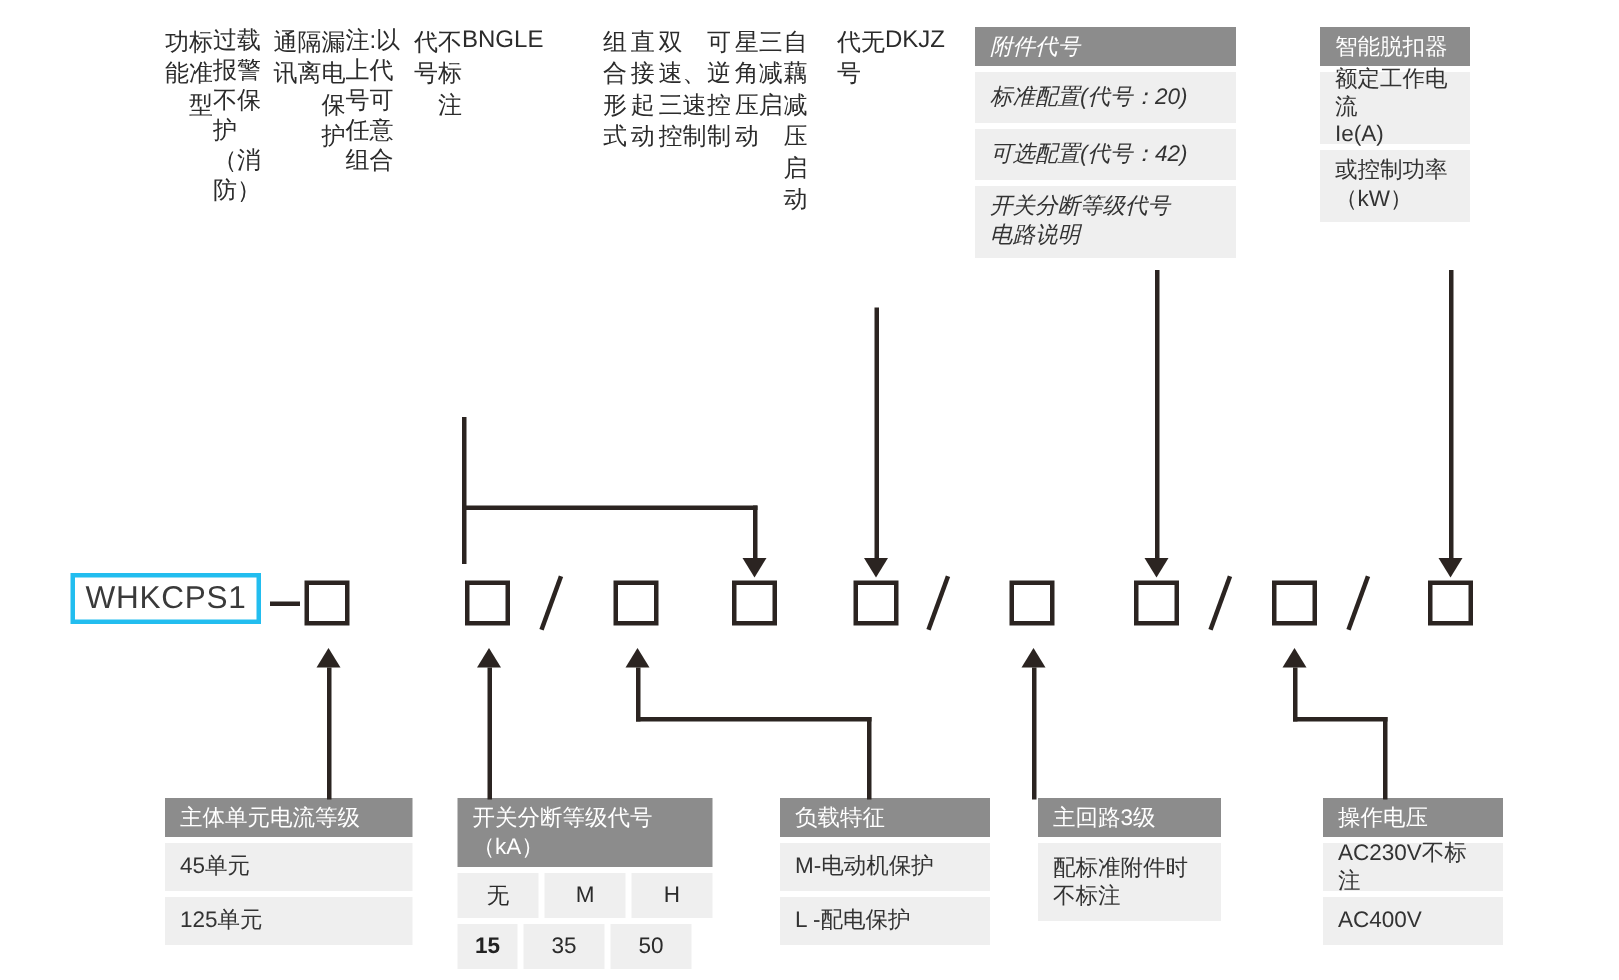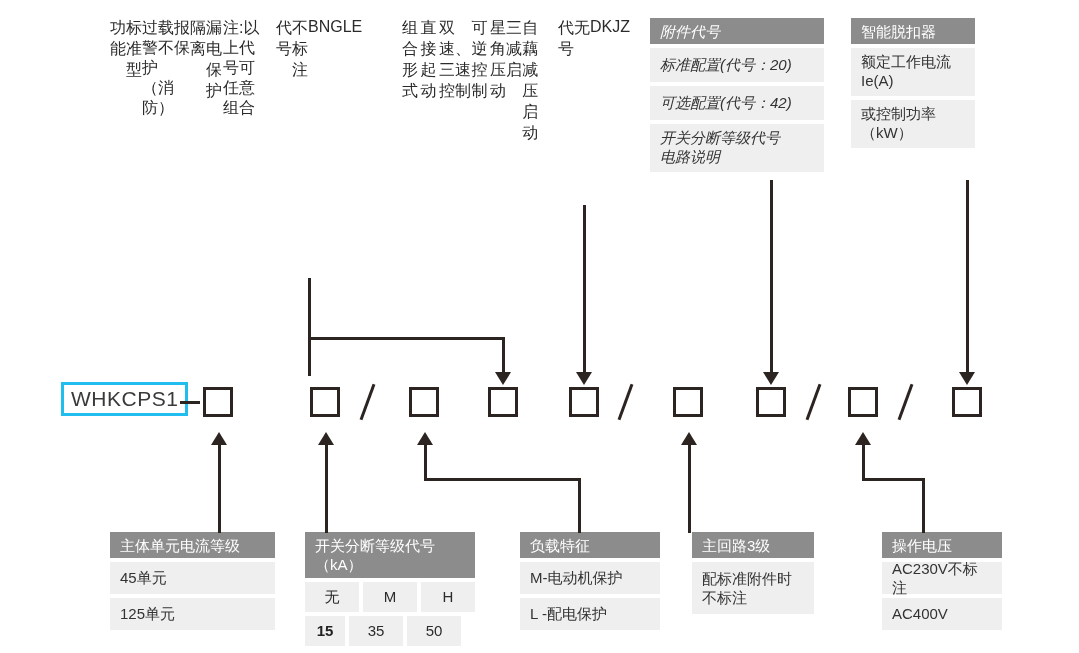--- a/index.html
+++ b/index.html
@@ -139,6 +139,7 @@
       <div class="row ctr" style="height:30px;">标准型</div>
       <div class="row" style="height:48px; line-height:1.25;">过载报警不保护
 （消防）</div>
+      <div class="row" style="height:30px;">通讯</div>
       <div class="row" style="height:30px;">隔离</div>
       <div class="row" style="height:30px;">漏电保护</div>
       <div class="row" style="height:48px; line-height:1.25;">注:以上代号可

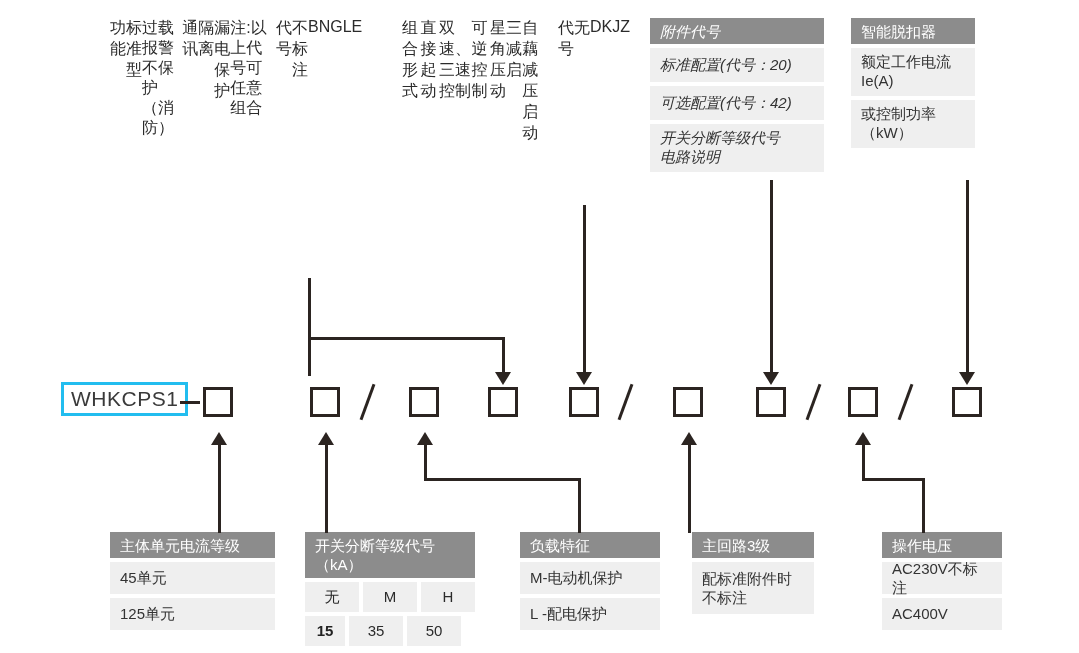--- a/index.html
+++ b/index.html
@@ -183,7 +183,7 @@
 电路说明</div>
   </div>
 
-  <div class="tbl" style="left:851px; top:18px; width:124px;">
+  <div class="tbl" style="left:880px; top:18px; width:100px;">
     <div class="hd" style="height:26px;">智能脱扣器</div>
     <div class="row" style="height:48px; line-height:1.25;">额定工作电流
 Ie(A)</div>

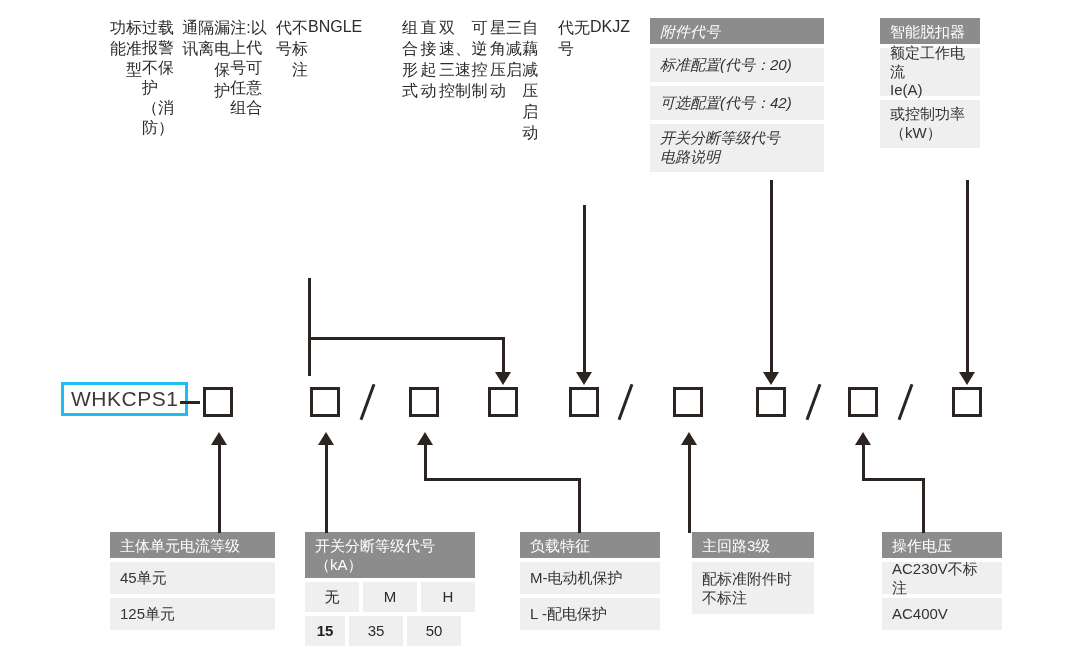--- a/index.html
+++ b/index.html
@@ -264,7 +264,7 @@
   <div class="arrow-up" style="left:855px; top:432px;"></div>
 
   <div id="model-string">
-    <div class="mname" style="left:61px; top:382px;">WHKCPS1</div>
+    <div class="mname" style="left:47px; top:382px;">WHKCPS1</div>
 
     <div class="mdash" style="left:180px; top:401px; width:20px;"></div>
 

